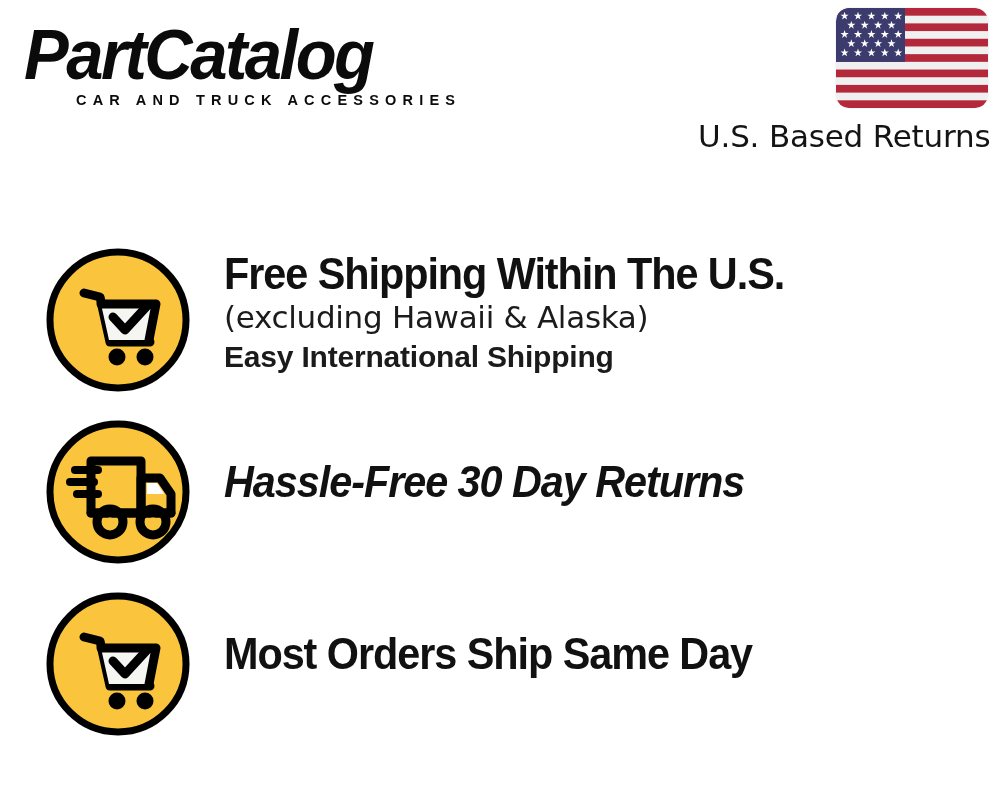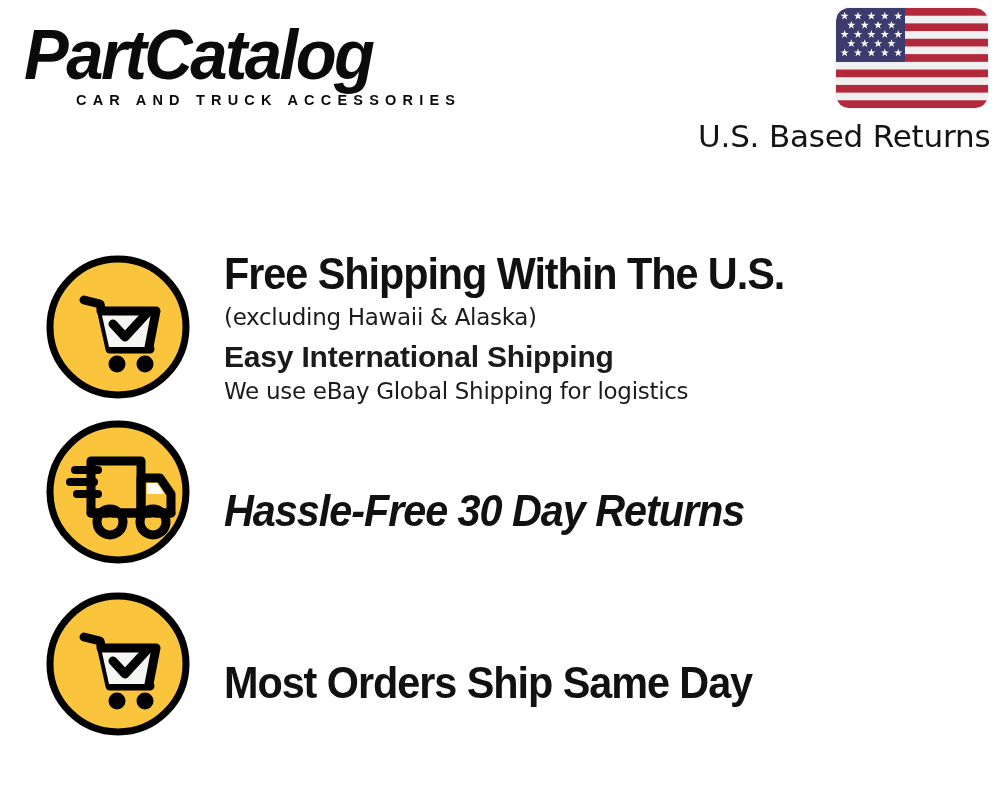--- a/index.html
+++ b/index.html
@@ -81,7 +81,7 @@
     left: 0;
     width: 1000px;
     display: flex;
-    align-items: center;
+    align-items: flex-start;
   }
   #benefit-row-0 { top: 246px; }
   #benefit-row-1 { top: 418px; font-style: italic; }

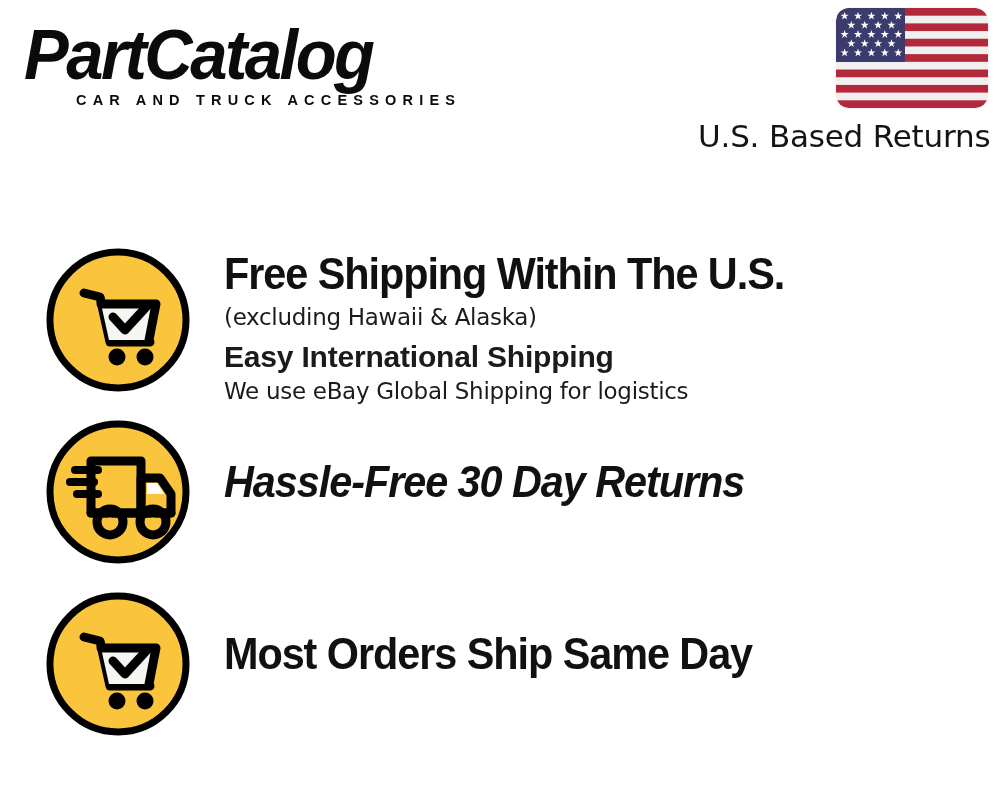--- a/index.html
+++ b/index.html
@@ -112,7 +112,7 @@
   .benefit-sub {
     font-family: "DejaVu Sans", sans-serif;
     font-weight: 400;
-    font-size: 23px;
+    font-size: 31px;
     line-height: 34px;
     color: #1b1b1b;
     white-space: nowrap;

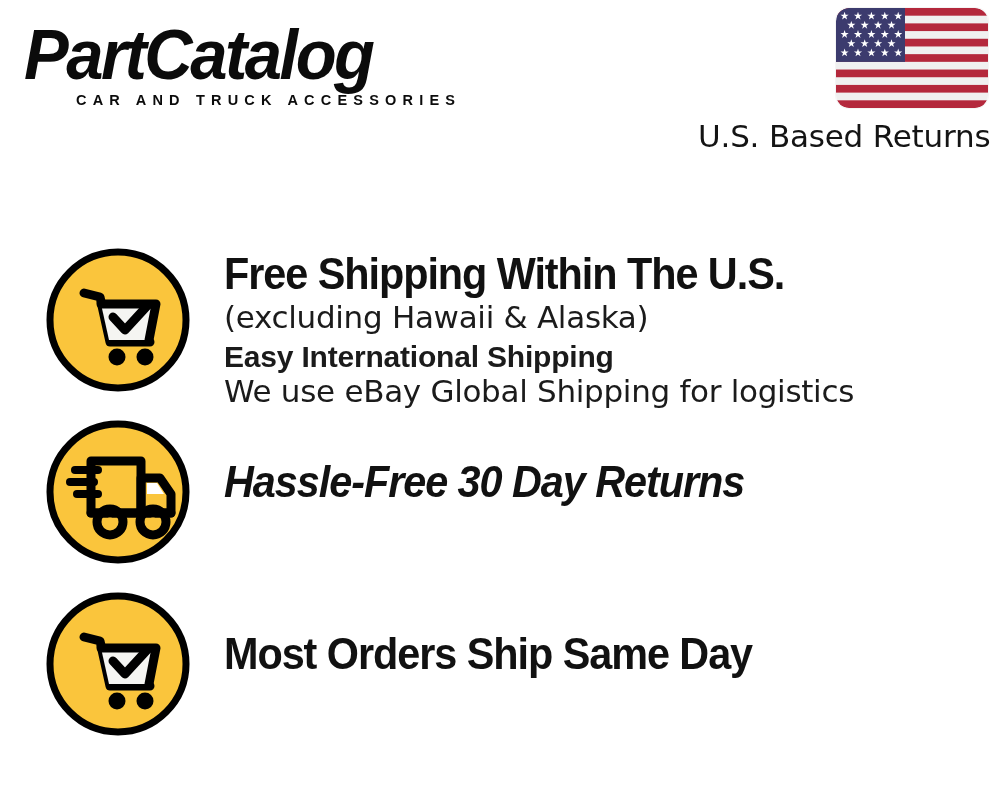--- a/index.html
+++ b/index.html
@@ -210,7 +210,6 @@
     <div class="benefit-sub">(excluding Hawaii &amp; Alaska)</div>
     <div class="spacer-2"></div>
     <div class="benefit-sub strong">Easy International Shipping</div>
-    <div class="benefit-sub">We use eBay Global Shipping for logistics</div>
   </div>
 </div>
 

